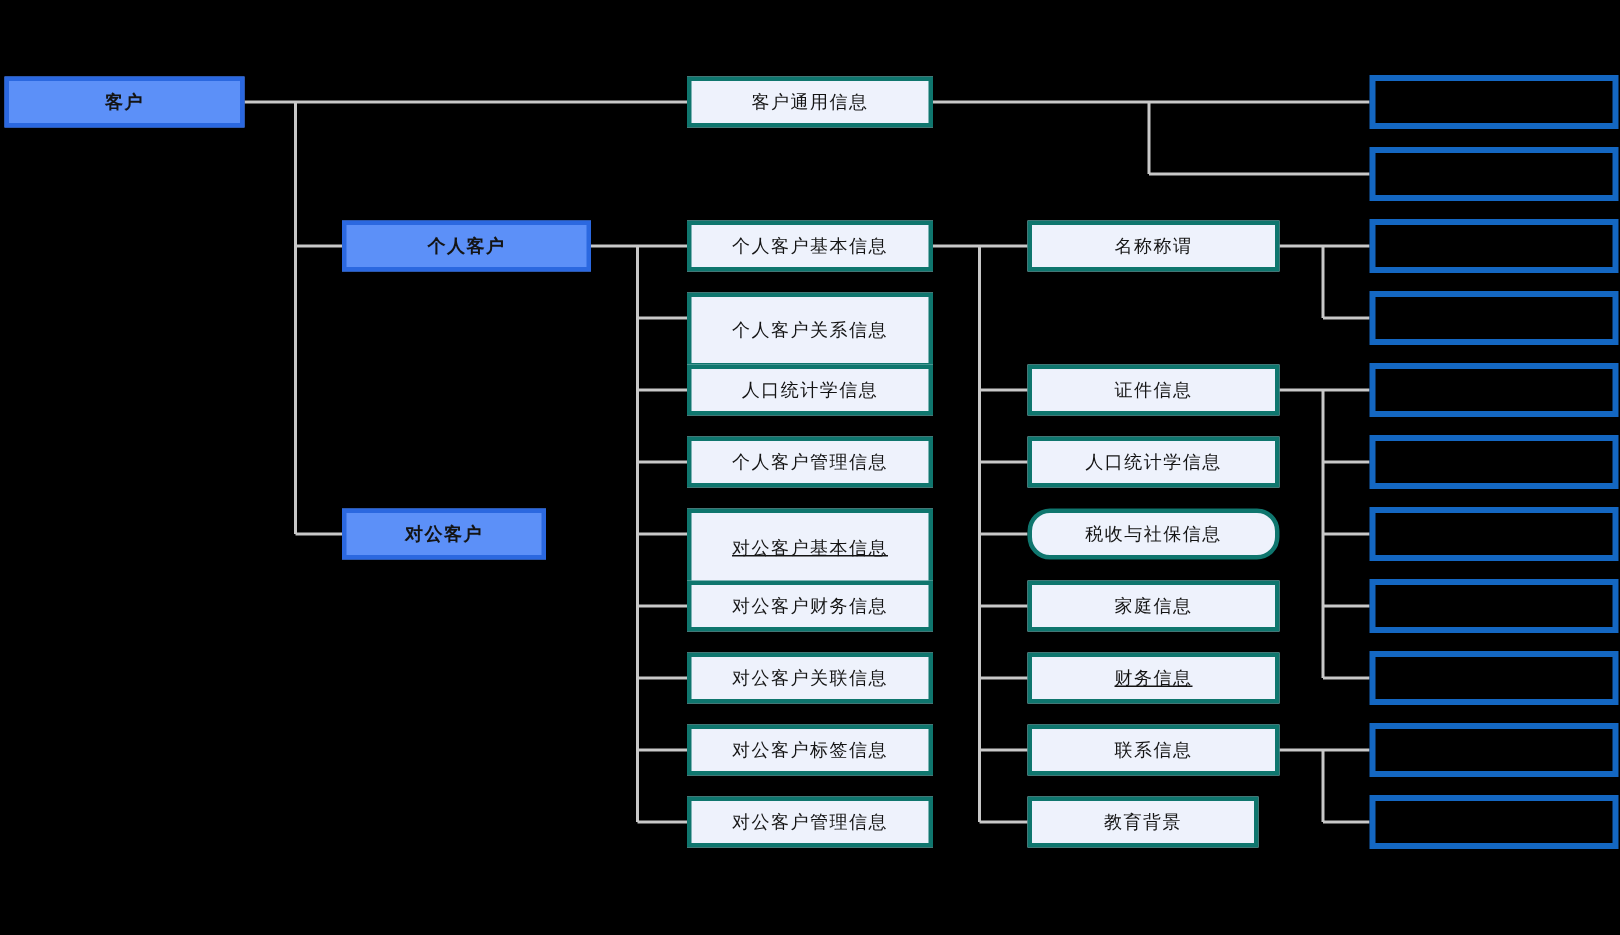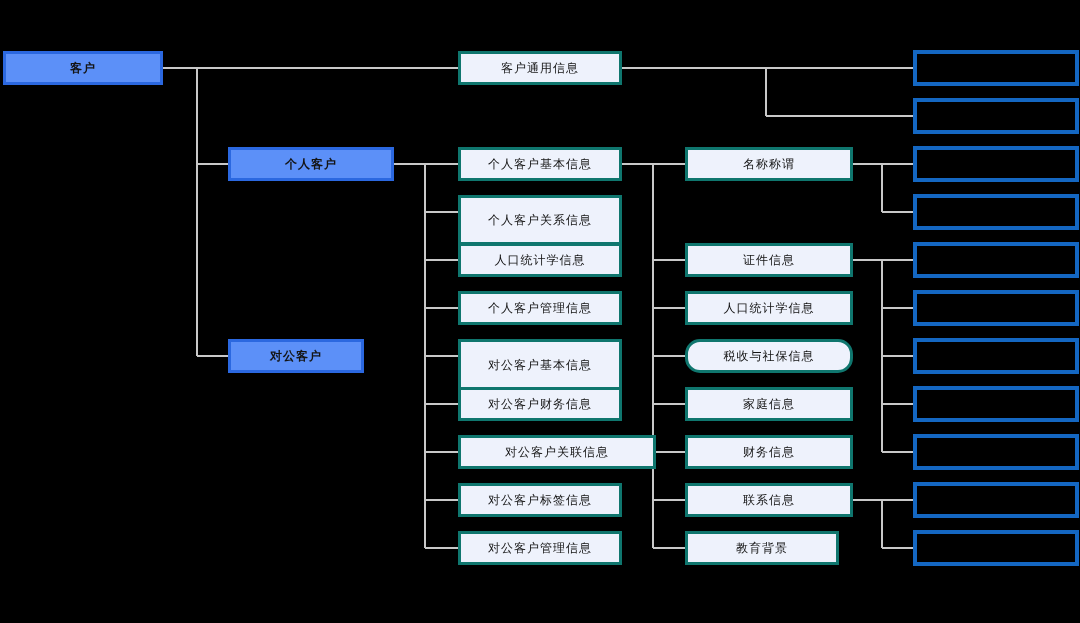--- a/index.html
+++ b/index.html
@@ -117,7 +117,7 @@
       <div class="node light" style="left: 458px; top: 291px; width: 164px; height: 34px;">
         <span>个人客户管理信息</span>
       </div>
-      <div class="node light" style="left: 458px; top: 339px; width: 164px; height: 52px;">
+      <div class="node light" style="left: 458px; top: 339px; width: 164px; height: 52px; text-decoration: underline;">
         <span>对公客户基本信息</span>
       </div>
       <div class="node light" style="left: 458px; top: 387px; width: 164px; height: 34px;">

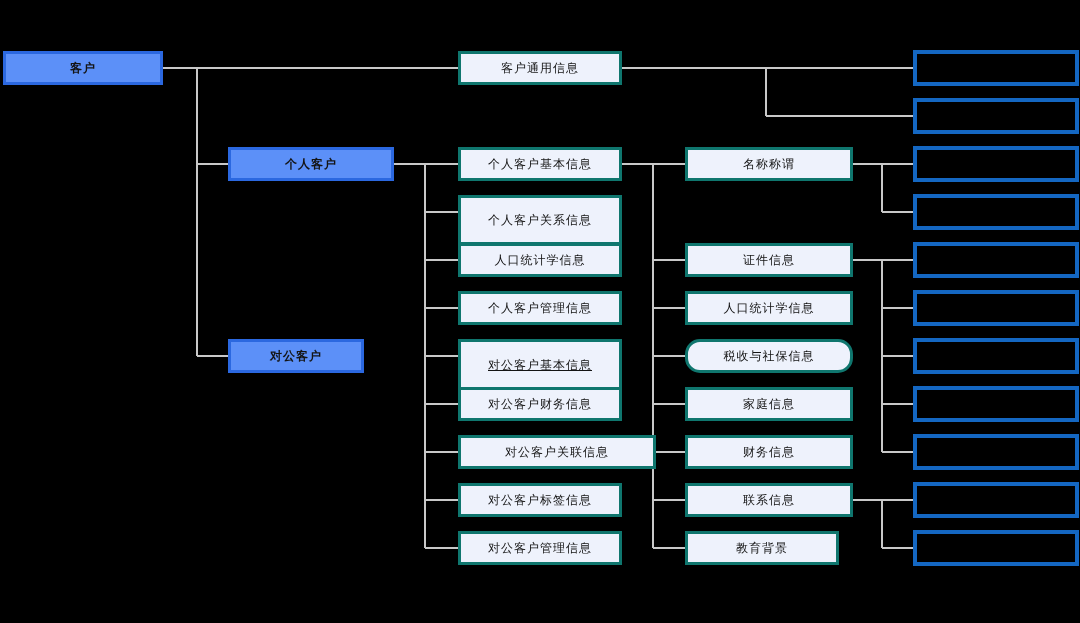--- a/index.html
+++ b/index.html
@@ -123,7 +123,7 @@
       <div class="node light" style="left: 458px; top: 387px; width: 164px; height: 34px;">
         <span>对公客户财务信息</span>
       </div>
-      <div class="node light" style="left: 458px; top: 435px; width: 198px; height: 34px;">
+      <div class="node light" style="left: 458px; top: 435px; width: 164px; height: 34px;">
         <span>对公客户关联信息</span>
       </div>
       <div class="node light" style="left: 458px; top: 483px; width: 164px; height: 34px;">

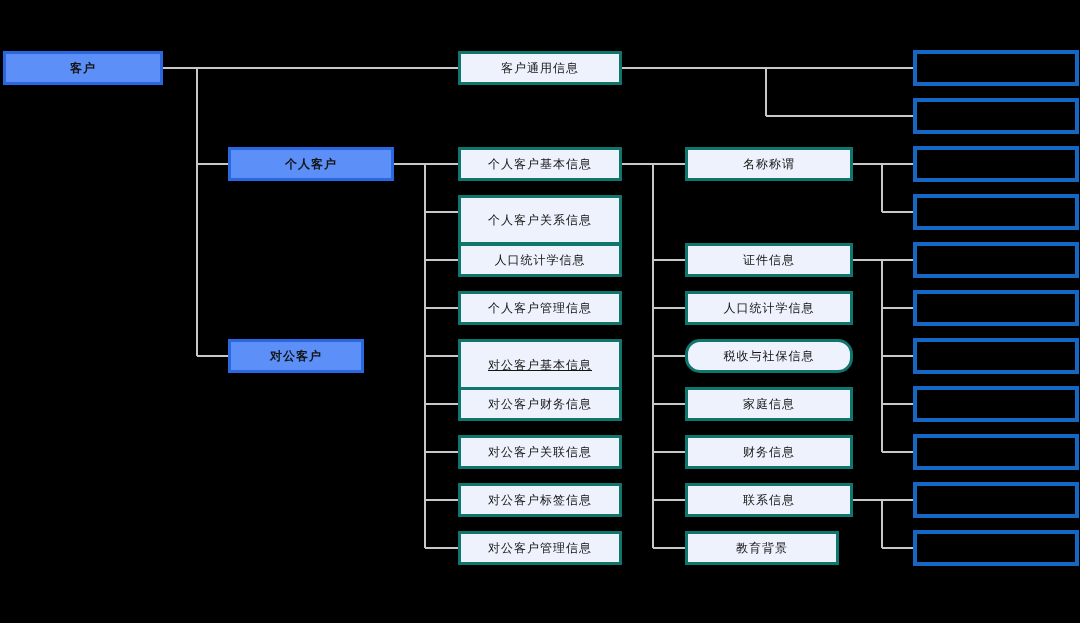--- a/index.html
+++ b/index.html
@@ -147,7 +147,7 @@
       <div class="node light" style="left: 685px; top: 387px; width: 168px; height: 34px;">
         <span>家庭信息</span>
       </div>
-      <div class="node light" style="left: 685px; top: 435px; width: 168px; height: 34px;">
+      <div class="node light" style="left: 685px; top: 435px; width: 168px; height: 34px; text-decoration: underline;">
         <span>财务信息</span>
       </div>
       <div class="node light" style="left: 685px; top: 483px; width: 168px; height: 34px;">

